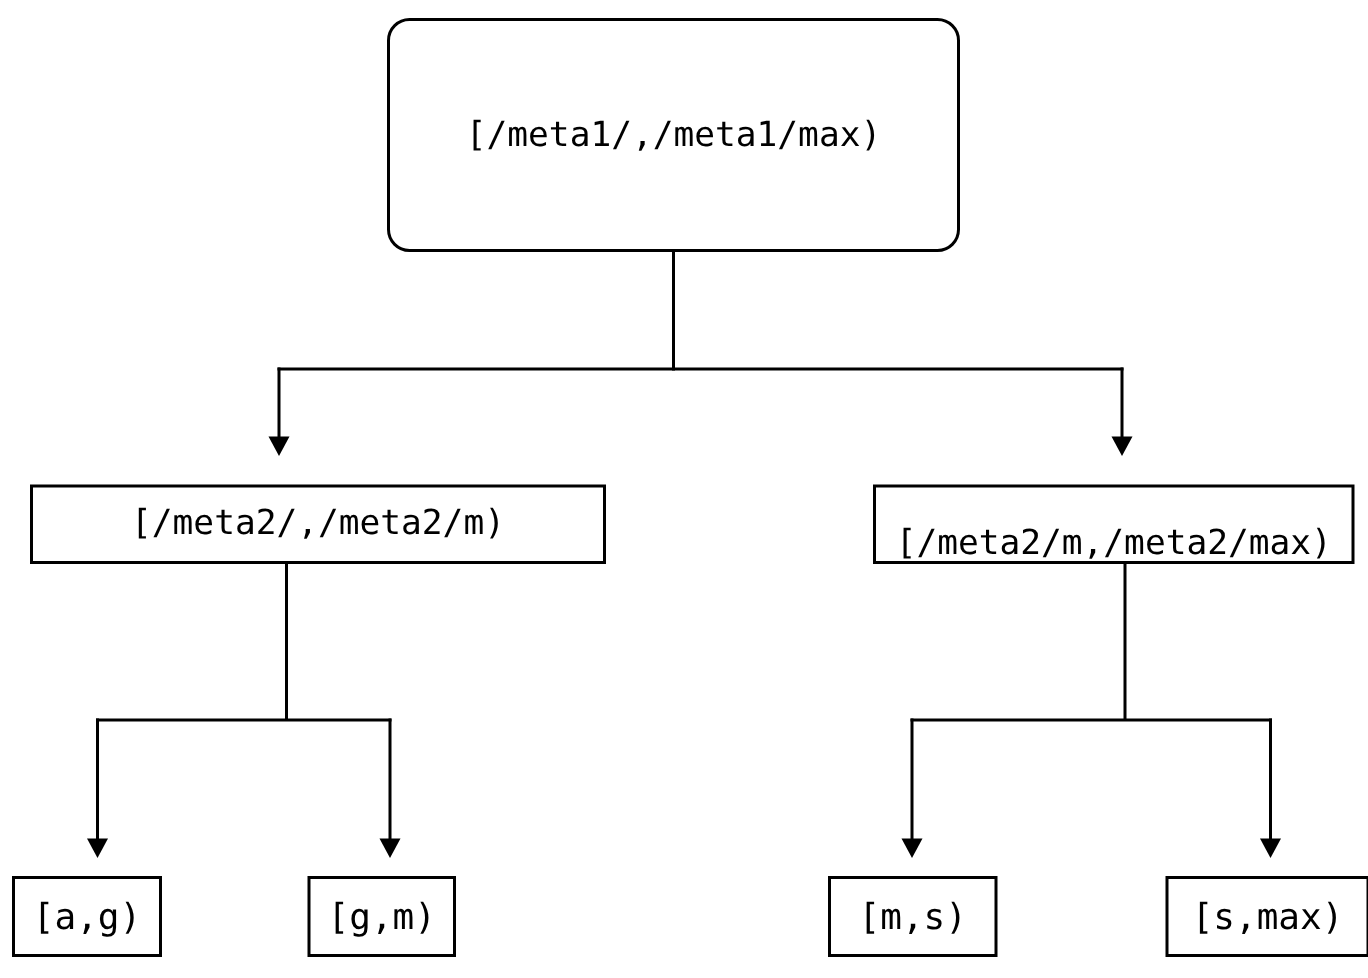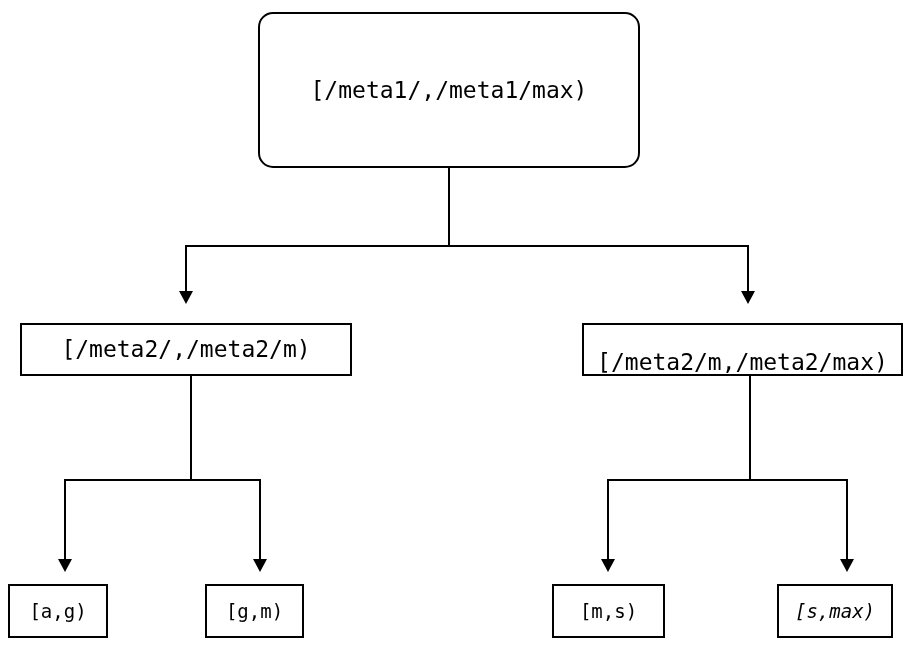--- a/index.html
+++ b/index.html
@@ -72,7 +72,7 @@
   <div class="edge-v" style="left:747px; top:245px; height:48px;"></div>
   <div class="arrow-down" style="left:741px; top:291px;"></div>
 
-  <div class="node node-mid" style="left:20px; top:323px; width:332px; height:53px;">
+  <div class="node node-mid" style="left:20px; top:323px; width:384px; height:53px;">
     <span class="node-label">[/meta2/,/meta2/m)</span>
   </div>
 

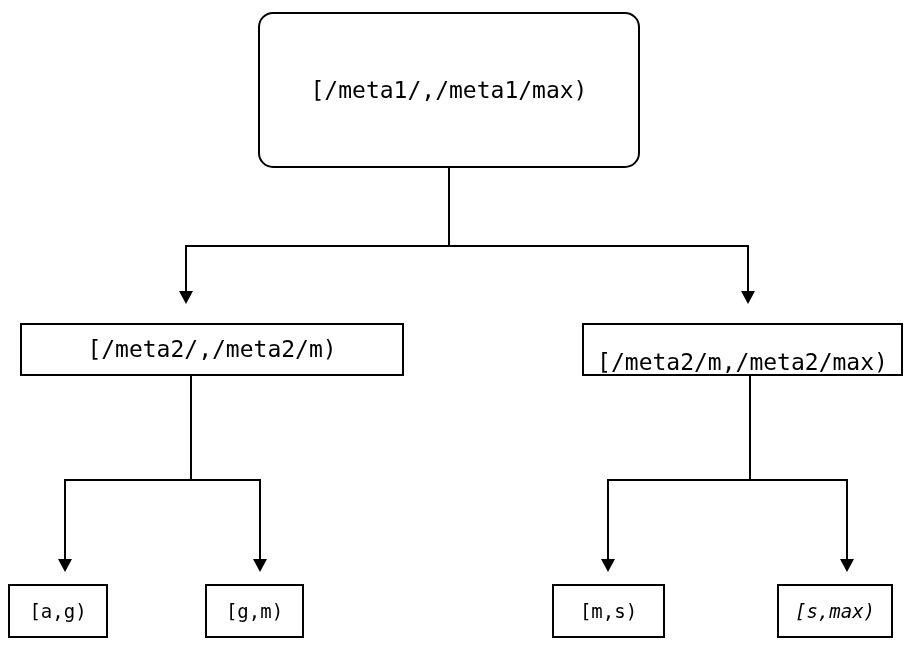--- a/index.html
+++ b/index.html
@@ -34,7 +34,7 @@
   }
   .node-root .node-label { font-size: 23px; }
   .node-mid  .node-label { font-size: 23px; }
-  .node-leaf .node-label { font-size: 19px; }
+  .node-leaf .node-label { font-size: 24px; }
 
   
   .edge-v {

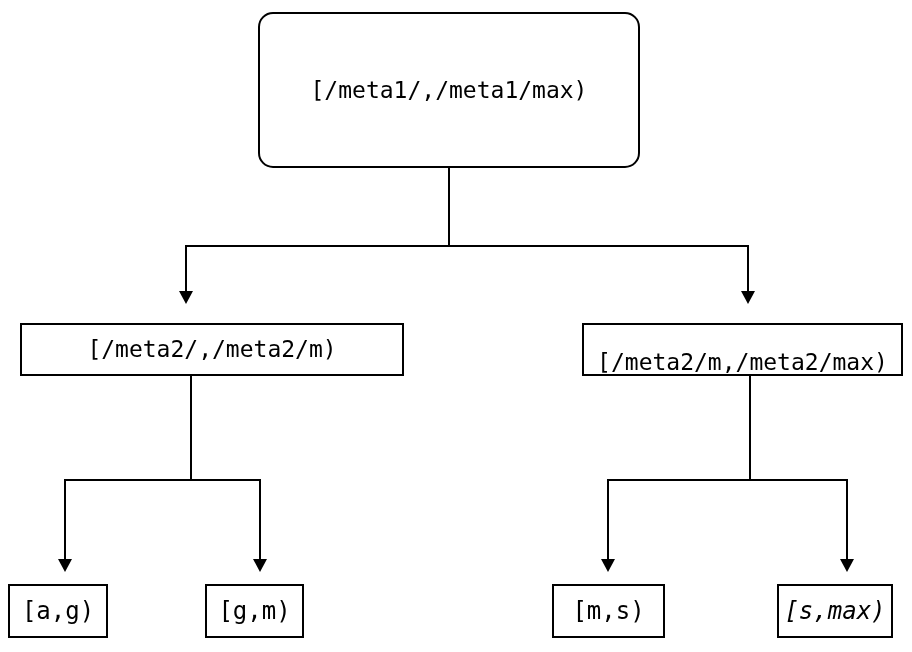--- a/index.html
+++ b/index.html
@@ -106,7 +106,7 @@
     <span class="node-label">[m,s)</span>
   </div>
 
-  <div class="node node-leaf" style="left:777px; top:584px; width:116px; height:54px;font-style:italic;">
+  <div class="node node-leaf" style="left:777px; top:584px; width:136px; height:54px;">
     <span class="node-label">[s,max)</span>
   </div>
 

